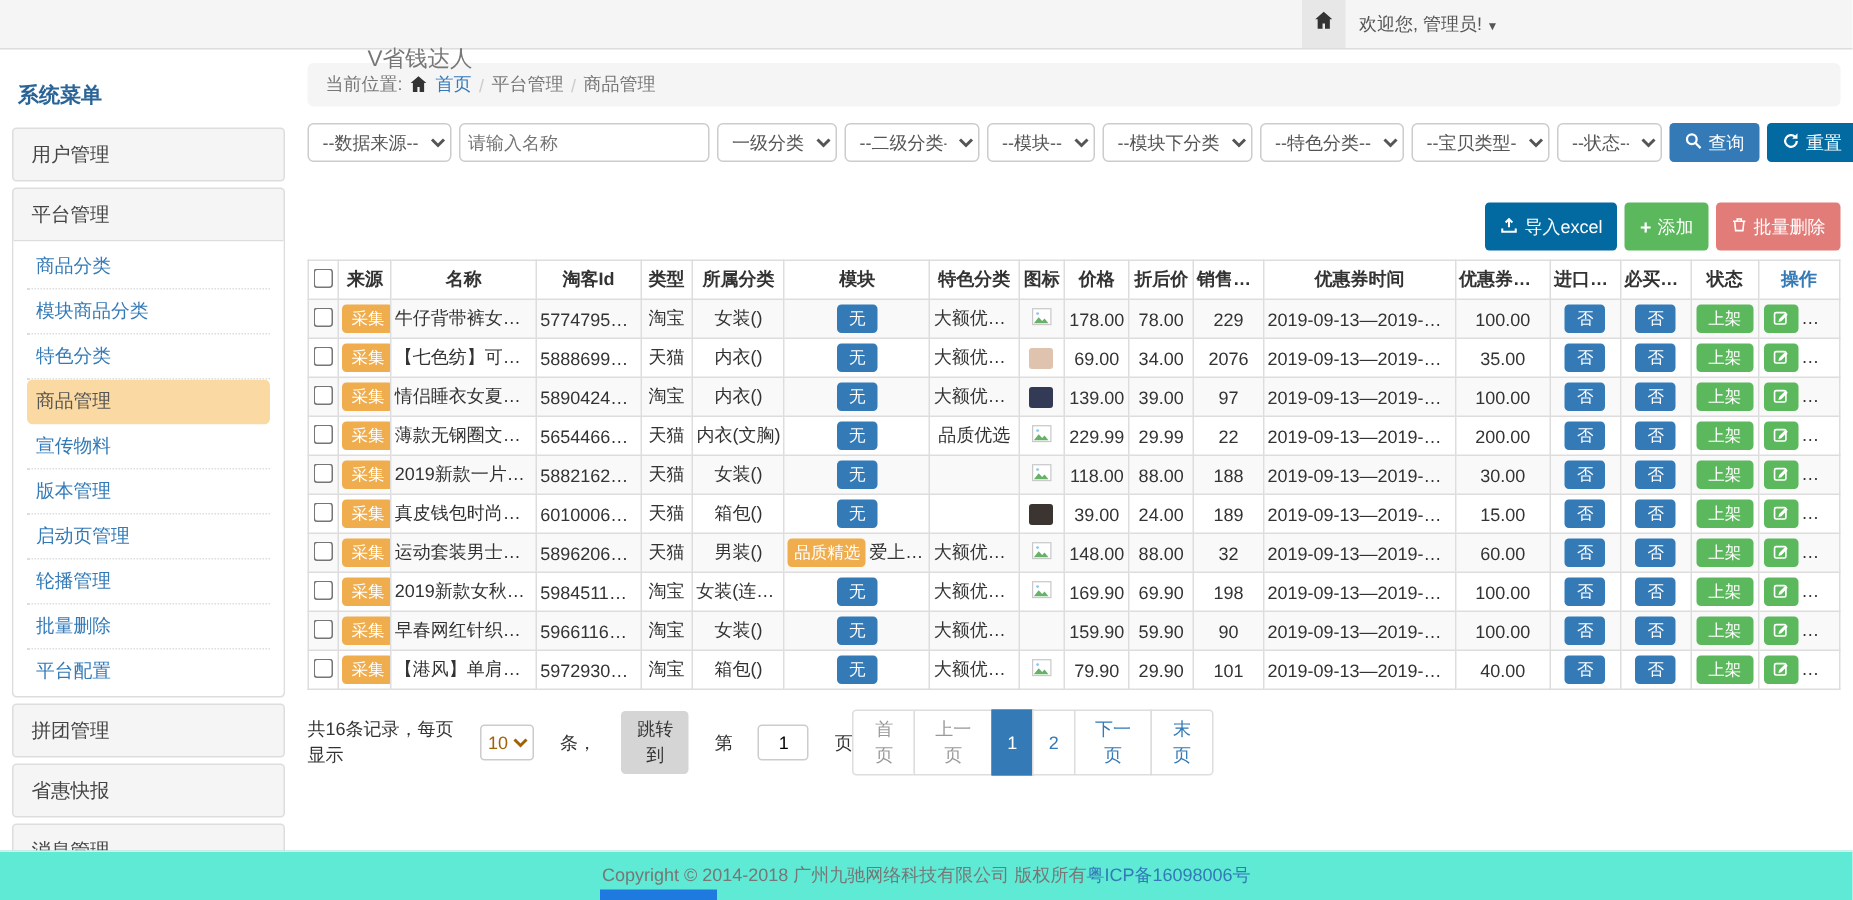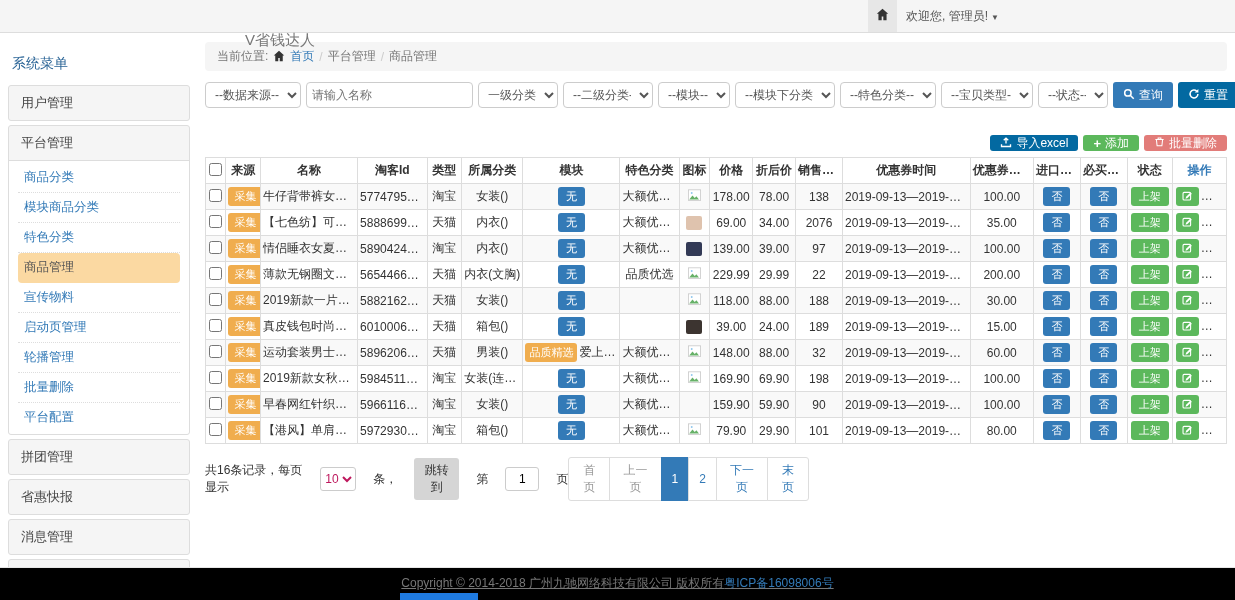--- a/index.html
+++ b/index.html
@@ -18,7 +18,7 @@
 
   
   .sidebar { position:absolute; left:8px; top:55px; width:182px; font-size:13px; z-index:1; }
-  .sidebar-title { color:#2a6496; font-weight:normal; font-size:14px; margin:0 0 12px 4px; }
+  .sidebar-title { color:#2a6496; font-weight:bold; font-size:14px; margin:0 0 12px 4px; }
   .panel { border:1px solid #ddd; border-radius:3px; margin-bottom:4px; background:#f5f5f5; }
   .panel-heading { padding:8px 12px; color:#444; cursor:pointer; font-size:13px; }
   .panel-body { background:#fff; border-top:1px solid #ddd; padding:2px 9px; border-radius:0 0 3px 3px; }

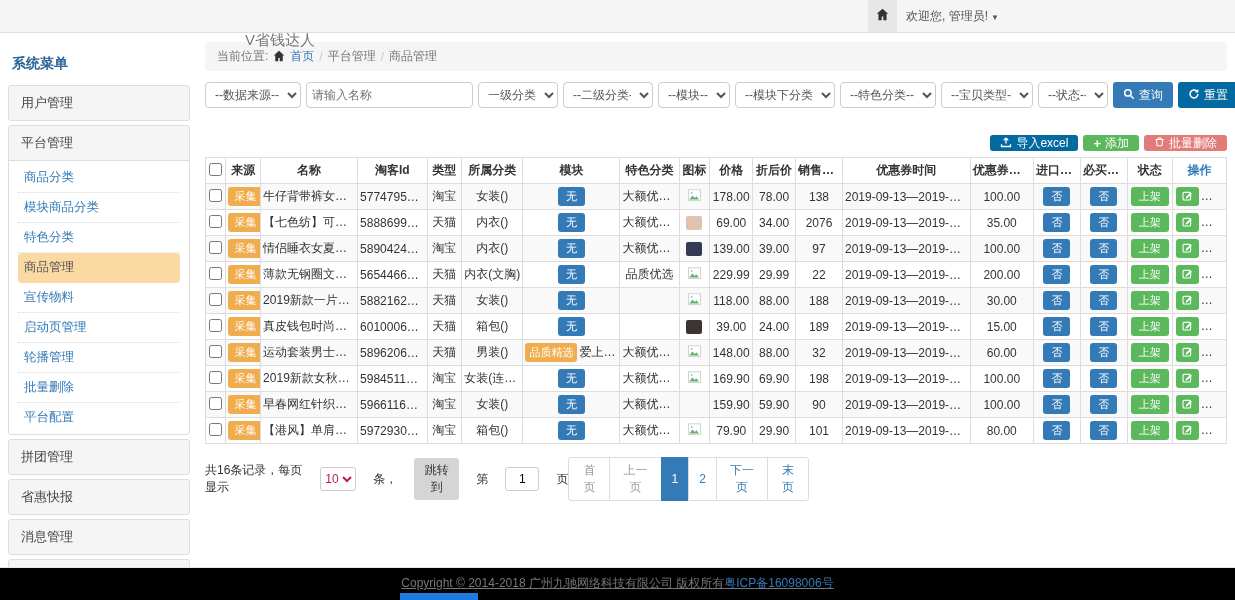--- a/index.html
+++ b/index.html
@@ -48,7 +48,7 @@
   .plus-glyph { font-size:13px; font-weight:bold; }
 
   .toolbar { margin-top:27px; display:flex; justify-content:flex-end; gap:5px; }
-  .toolbar .btn { height:16px;text-align:right; }
+  .toolbar .btn { height:32px;text-align:right; }
 
   
   .table-wrap { margin-top:6px; }

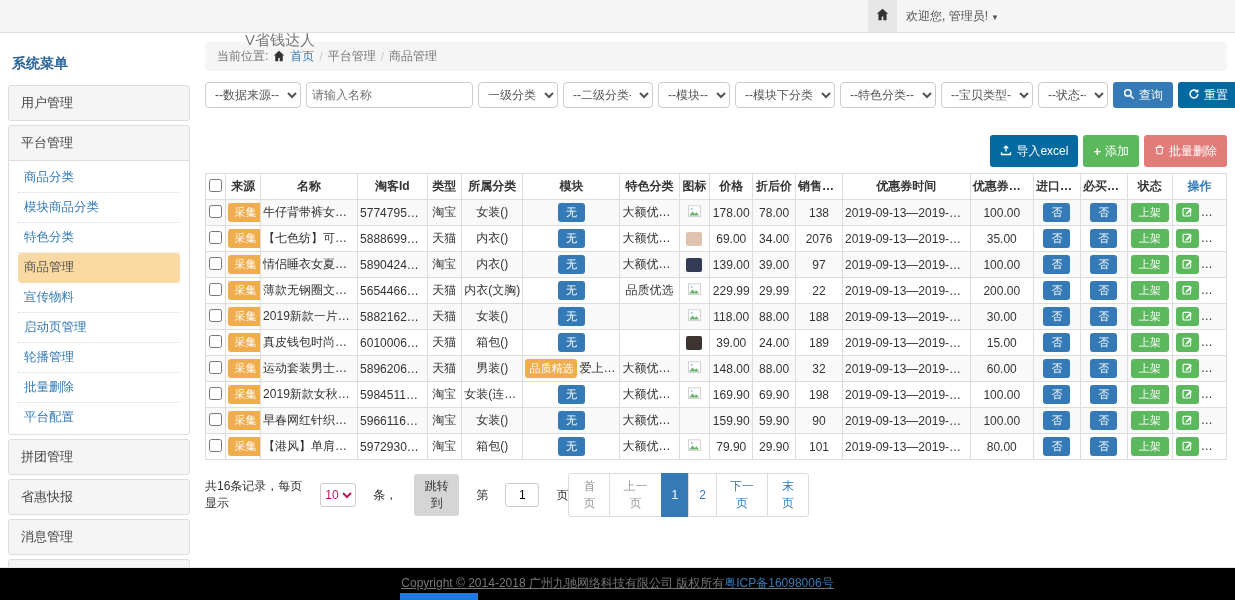--- a/index.html
+++ b/index.html
@@ -255,7 +255,7 @@
                 </svg></span></td>
             <td>178.00</td>
             <td>78.00</td>
-            <td>138</td>
+            <td>229</td>
             <td>2019-09-13—2019-09-17</td>
             <td>100.00</td>
             <td><span class="toggle-btn">否</span></td>

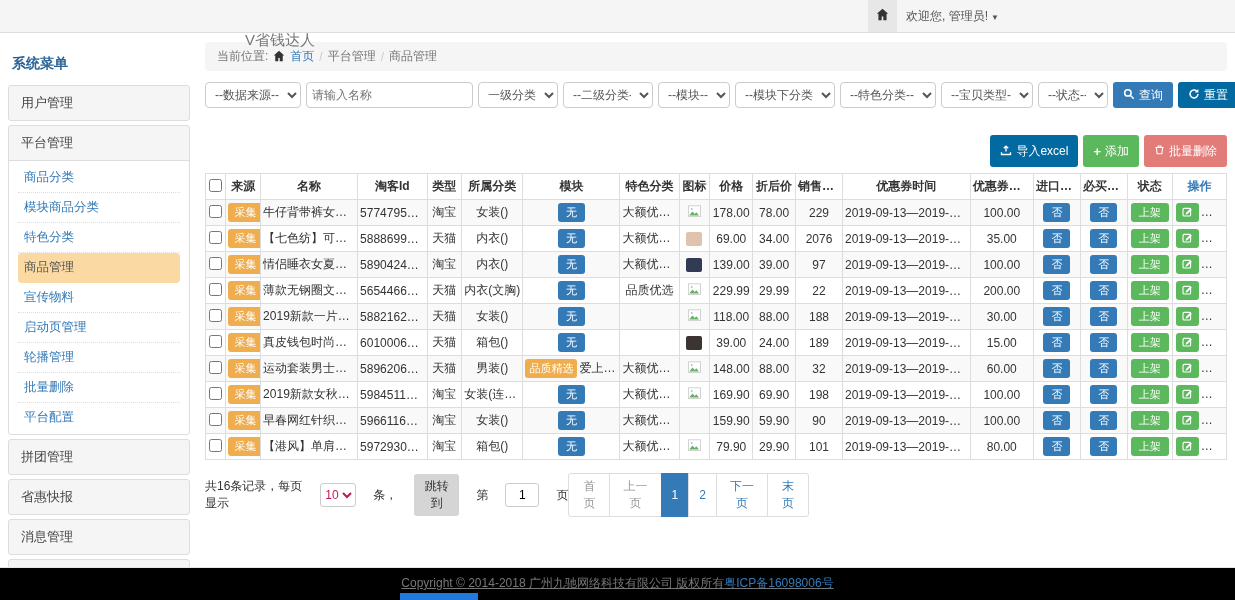--- a/index.html
+++ b/index.html
@@ -122,6 +122,7 @@
           <a class="submenu-link">特色分类</a>
           <a class="submenu-link active">商品管理</a>
           <a class="submenu-link">宣传物料</a>
+          <a class="submenu-link">版本管理</a>
           <a class="submenu-link">启动页管理</a>
           <a class="submenu-link">轮播管理</a>
           <a class="submenu-link">批量删除</a>

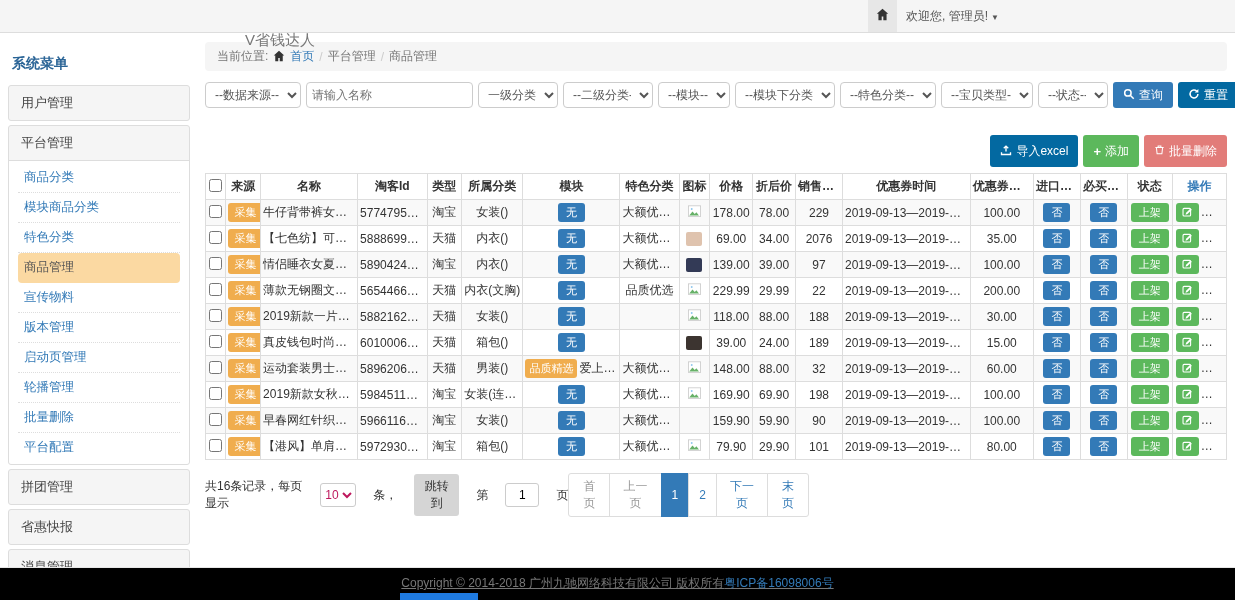--- a/index.html
+++ b/index.html
@@ -545,7 +545,7 @@
             <td>29.90</td>
             <td>101</td>
             <td>2019-09-13—2019-09-18</td>
-            <td>80.00</td>
+            <td>40.00</td>
             <td><span class="toggle-btn">否</span></td>
             <td><span class="toggle-btn">否</span></td>
             <td><span class="status-btn">上架</span></td>

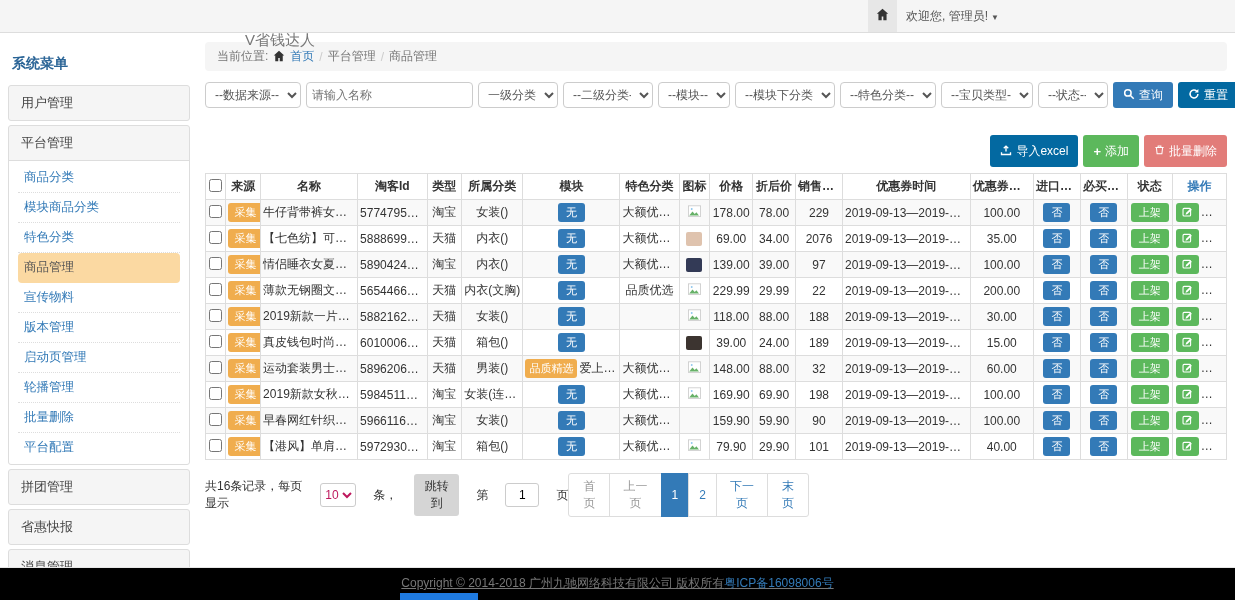--- a/index.html
+++ b/index.html
@@ -74,7 +74,7 @@
   .pagination-row { display:flex; justify-content:space-between; align-items:center; margin-top:13px;
     font-size:12px; color:#333; }
   .pg-left { display:flex; align-items:center; gap:17px; }
-  .pg-left select { height:24px; border:1px solid #ccc; border-radius:3px; font-size:12px; color:#be185d; background:#fff; }
+  .pg-left select { height:24px; border:1px solid #ccc; border-radius:3px; font-size:12px; color:#a16207; background:#fff; }
   .jump-btn { background:#d5d5d5; border:none; border-radius:3px; padding:4px 8px; font-size:12px; color:#333; cursor:pointer; }
   .page-input { width:34px; height:24px; border:1px solid #ccc; border-radius:3px; text-align:center; font-size:12px; }
   .pager { display:flex; margin-right:418px; }

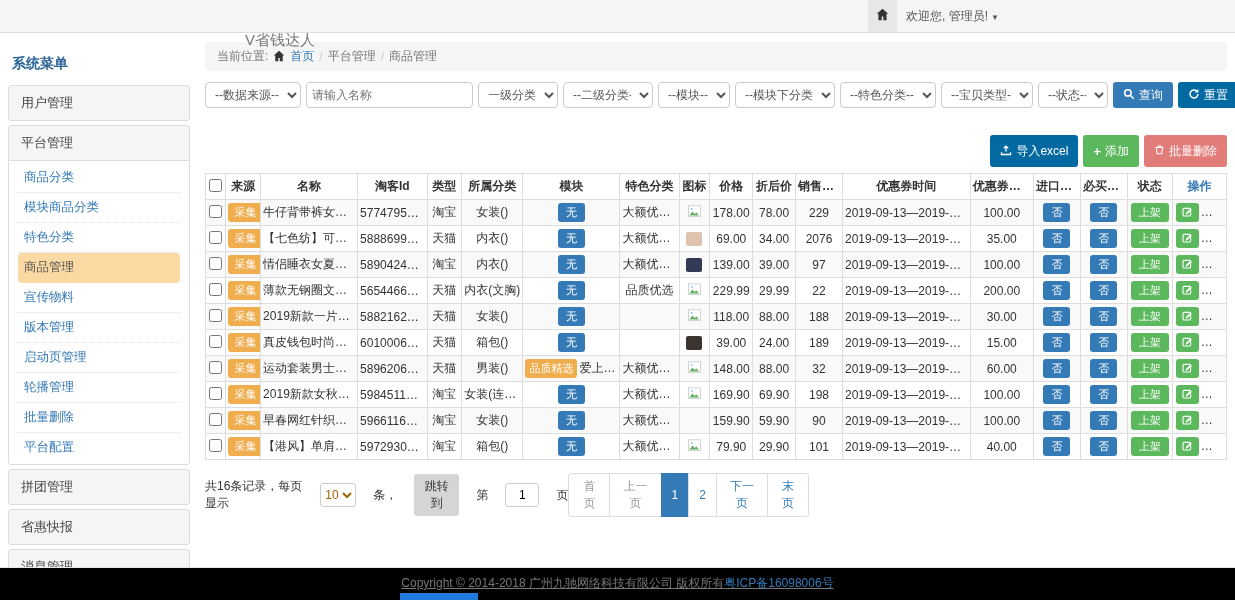--- a/index.html
+++ b/index.html
@@ -86,8 +86,8 @@
   .pg.active { background:#337ab7; color:#fff; border-color:#337ab7; }
 
   
-  .footer { position:absolute; left:0; top:567px; width:1235px; height:33px; background:#000000;
-    border-top:1px solid #e7e7e7; z-index:5; text-align:center; font-size:12px; color:#777; line-height:30px;text-decoration:underline; }
+  .footer { position:absolute; left:0; top:567px; width:1235px; height:33px; background:#5eead4;
+    border-top:1px solid #e7e7e7; z-index:5; text-align:center; font-size:12px; color:#777; line-height:30px; }
   .footer a { color:#337ab7; }
   .blue-bar { position:absolute; left:400px; top:593px; width:78px; height:7px; background:#1f7ae0; z-index:6; }
 </style>

